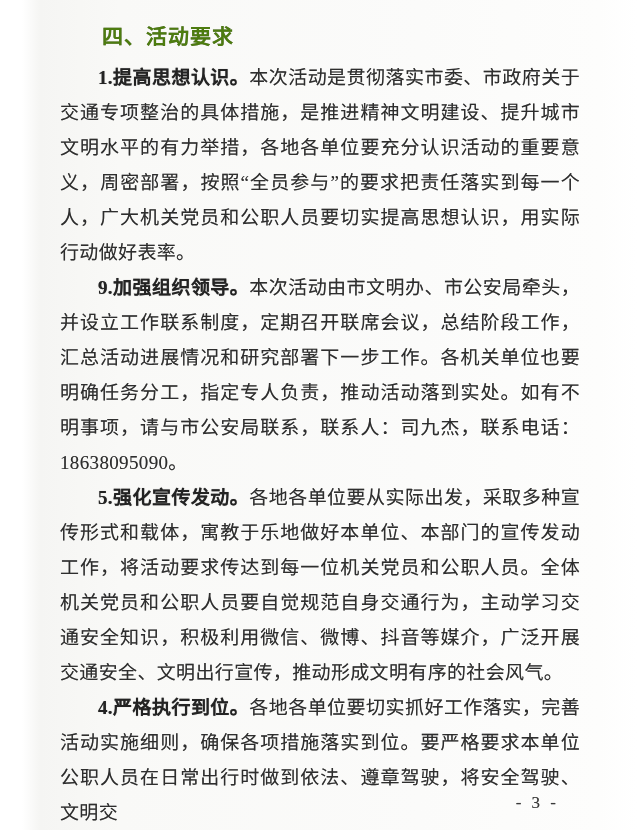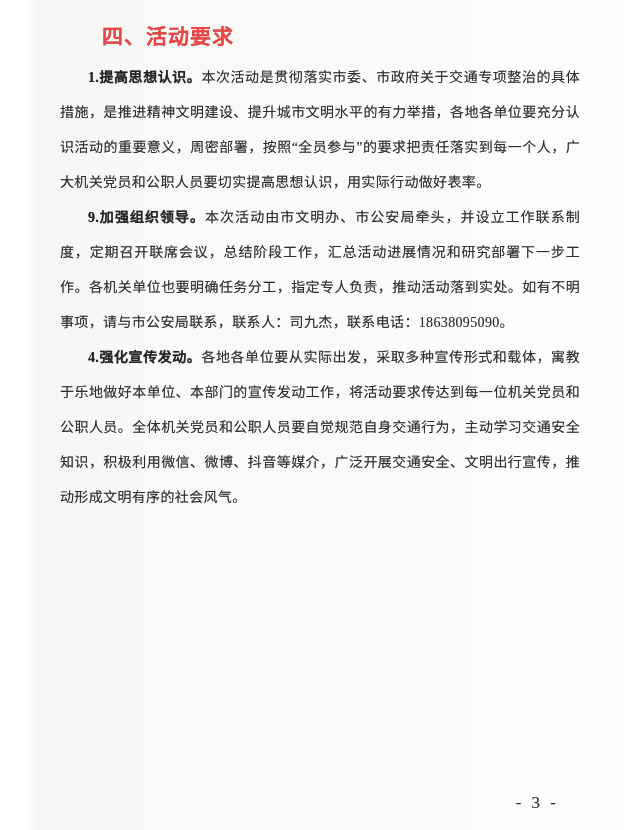--- a/index.html
+++ b/index.html
@@ -33,7 +33,7 @@
     line-height: 35px;
     text-indent: 2em;
     letter-spacing: 1px;
-    color: #ef4444;
+    color: #4d7c0f;
     text-shadow: 0 0 0.6px rgba(40,40,40,0.55);
   }
   .para {

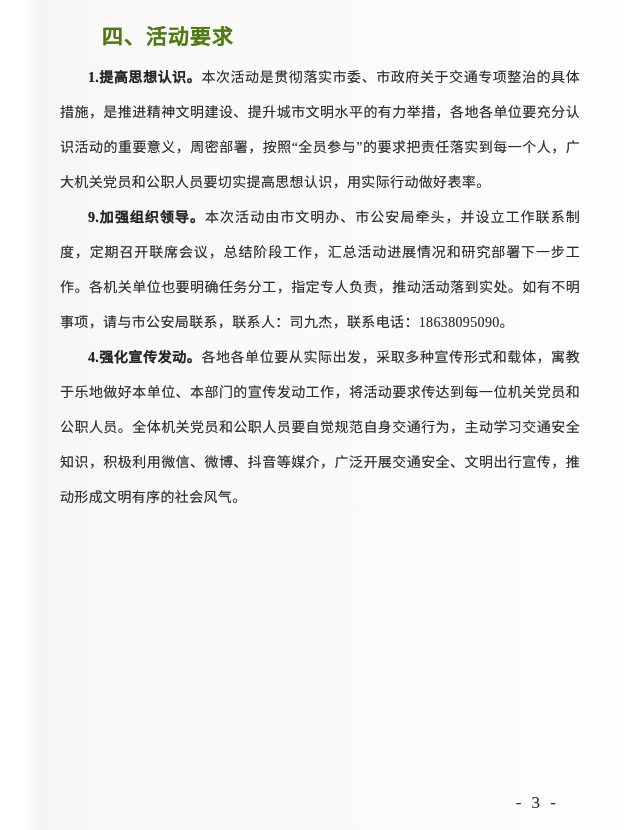--- a/index.html
+++ b/index.html
@@ -38,7 +38,7 @@
   }
   .para {
     margin: 0;
-    font-size: 14px;
+    font-size: 19px;
     line-height: 35px;
     letter-spacing: 0.35px;
     text-align: justify;

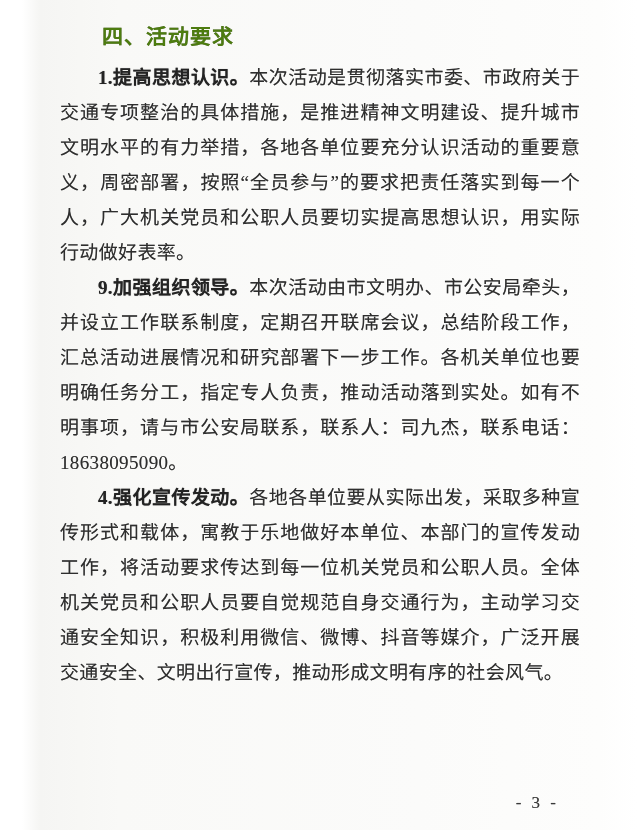--- a/index.html
+++ b/index.html
@@ -73,7 +73,7 @@
 
   <p class="para"><span class="lead">9.加强组织领导。</span><span>本次活动由市文明办、市公安局牵头，并设立工作联系制度，定期召开联席会议，总结阶段工作，汇总活动进展情况和研究部署下一步工作。各机关单位也要明确任务分工，指定专人负责，推动活动落到实处。如有不明事项，请与市公安局联系，联系人：司九杰，联系电话：18638095090。</span></p>
 
-  <p class="para"><span class="lead">4.强化宣传发动。</span><span>各地各单位要从实际出发，采取多种宣传形式和载体，寓教于乐地做好本单位、本部门的宣传发动工作，将活动要求传达到每一位机关党员和公职人员。全体机关党员和公职人员要自觉规范自身交通行为，主动学习交通安全知识，积极利用微信、微博、抖音等媒介，广泛开展交通安全、文明出行宣传，推动形成文明有序的社会风气。</span></p>
+  <p class="para"><span class="lead">5.强化宣传发动。</span><span>各地各单位要从实际出发，采取多种宣传形式和载体，寓教于乐地做好本单位、本部门的宣传发动工作，将活动要求传达到每一位机关党员和公职人员。全体机关党员和公职人员要自觉规范自身交通行为，主动学习交通安全知识，积极利用微信、微博、抖音等媒介，广泛开展交通安全、文明出行宣传，推动形成文明有序的社会风气。</span></p>
 
 
   <div class="page-number">- 3 -</div>

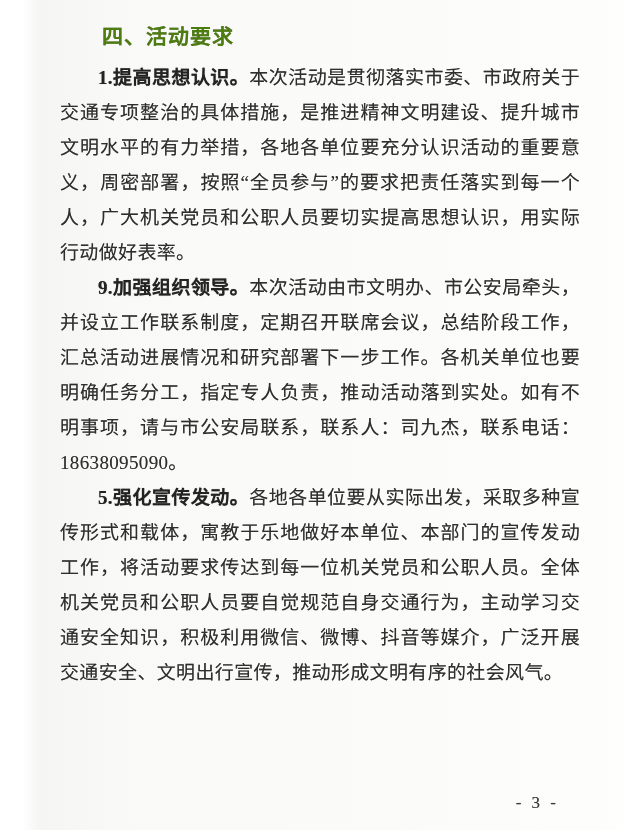--- a/index.html
+++ b/index.html
@@ -75,6 +75,7 @@
 
   <p class="para"><span class="lead">5.强化宣传发动。</span><span>各地各单位要从实际出发，采取多种宣传形式和载体，寓教于乐地做好本单位、本部门的宣传发动工作，将活动要求传达到每一位机关党员和公职人员。全体机关党员和公职人员要自觉规范自身交通行为，主动学习交通安全知识，积极利用微信、微博、抖音等媒介，广泛开展交通安全、文明出行宣传，推动形成文明有序的社会风气。</span></p>
 
+  <p class="para"><span class="lead">4.严格执行到位。</span><span>各地各单位要切实抓好工作落实，完善活动实施细则，确保各项措施落实到位。要严格要求本单位公职人员在日常出行时做到依法、遵章驾驶，将安全驾驶、文明交</span></p>
 
   <div class="page-number">- 3 -</div>
 

